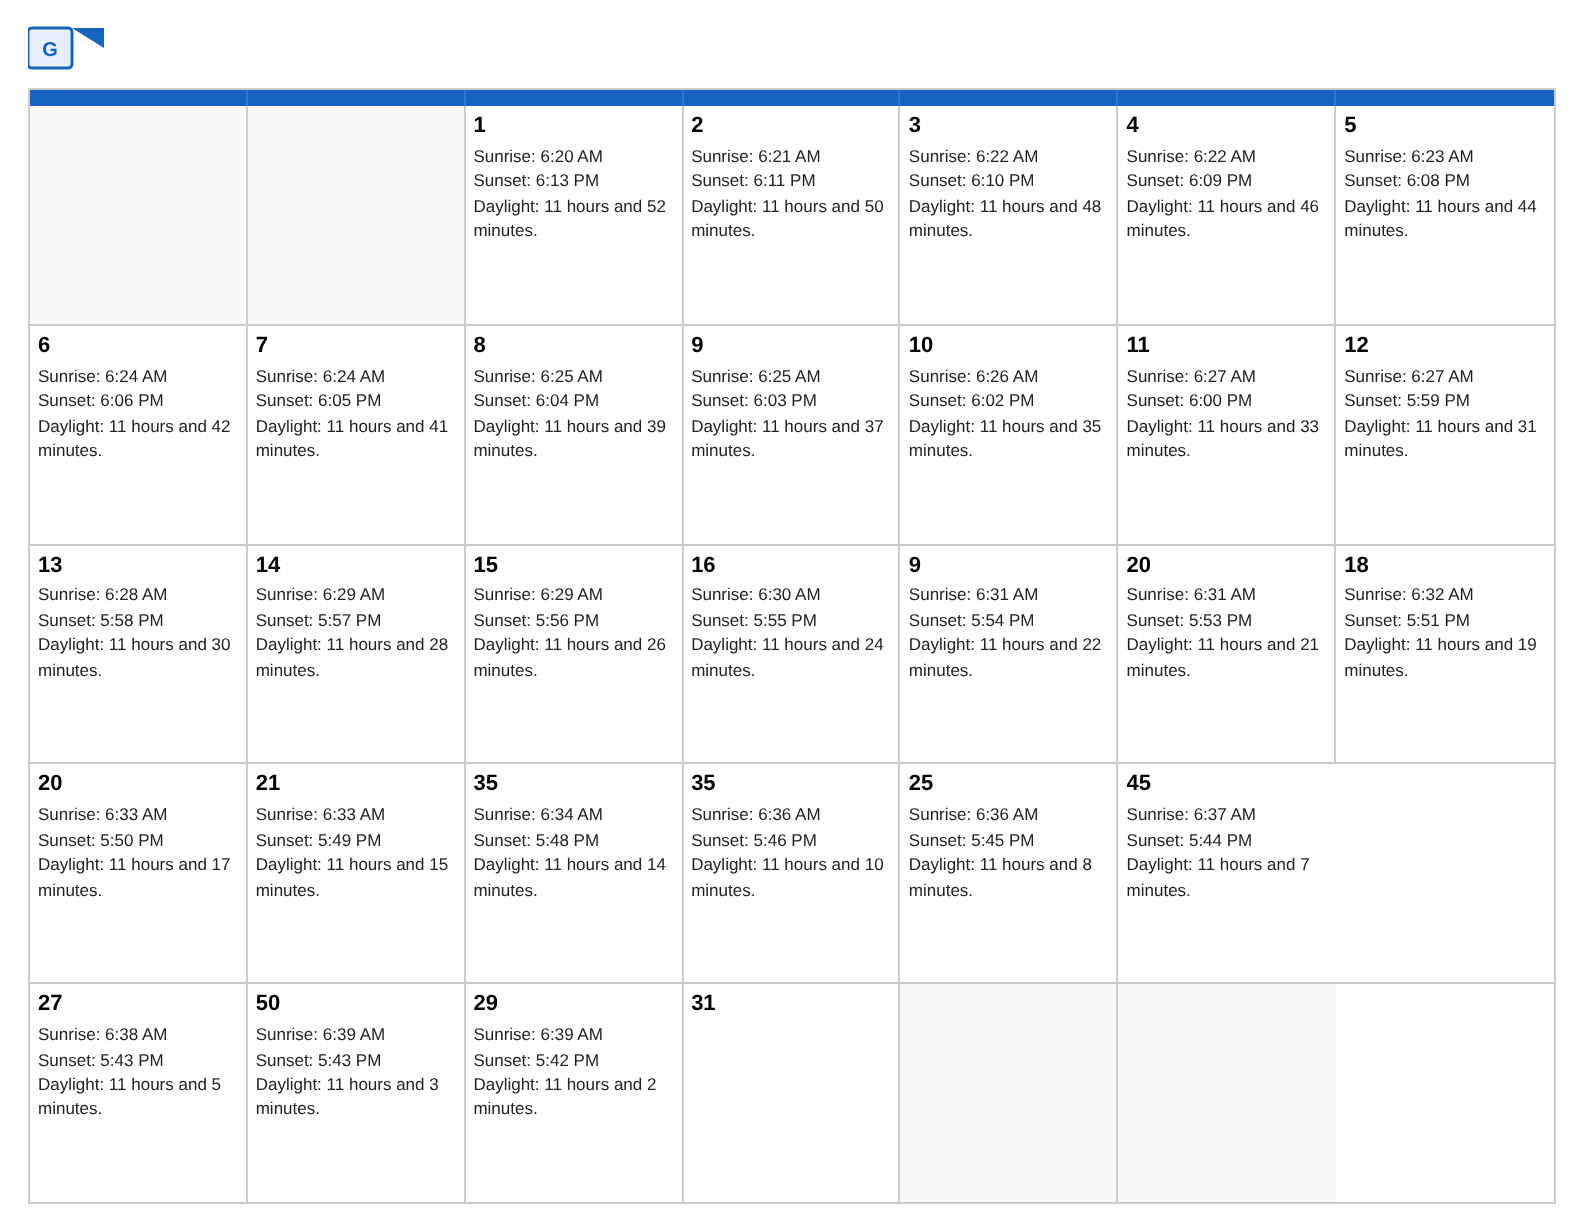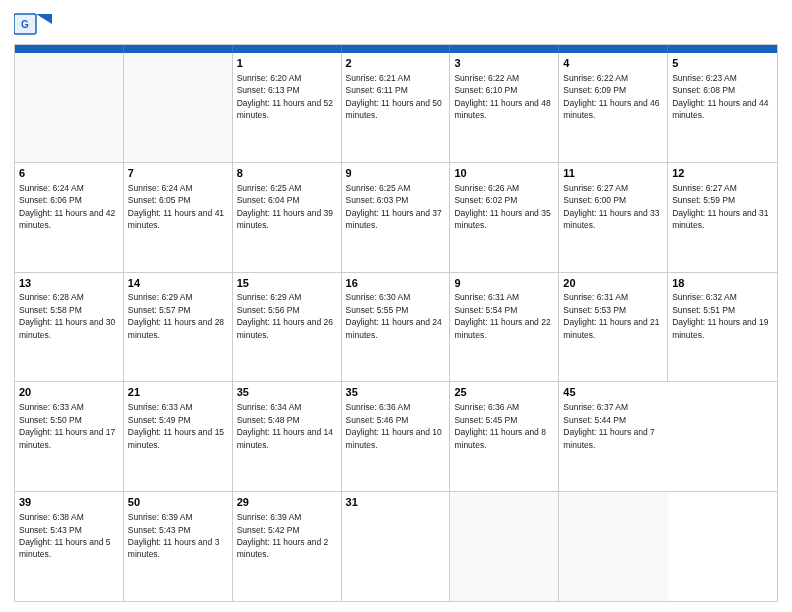--- a/index.html
+++ b/index.html
@@ -170,7 +170,7 @@
           <div class="cal-cell"><span class="day-num">45</span><span class="cell-info">Sunrise: 6:37 AM<br>Sunset: 5:44 PM<br>Daylight: 11 hours and 7 minutes.</span></div>
         </div>
         <div class="cal-row">
-          <div class="cal-cell"><span class="day-num">39</span><span class="cell-info">Sunrise: 6:38 AM<br>Sunset: 5:43 PM<br>Daylight: 11 hours and 5 minutes.</span></div>
+          <div class="cal-cell"><span class="day-num">27</span><span class="cell-info">Sunrise: 6:38 AM<br>Sunset: 5:43 PM<br>Daylight: 11 hours and 5 minutes.</span></div>
           <div class="cal-cell"><span class="day-num">50</span><span class="cell-info">Sunrise: 6:39 AM<br>Sunset: 5:43 PM<br>Daylight: 11 hours and 3 minutes.</span></div>
           <div class="cal-cell"><span class="day-num">29</span><span class="cell-info">Sunrise: 6:39 AM<br>Sunset: 5:42 PM<br>Daylight: 11 hours and 2 minutes.</span></div>
           <div class="cal-cell"><span class="day-num">31</span></div>

